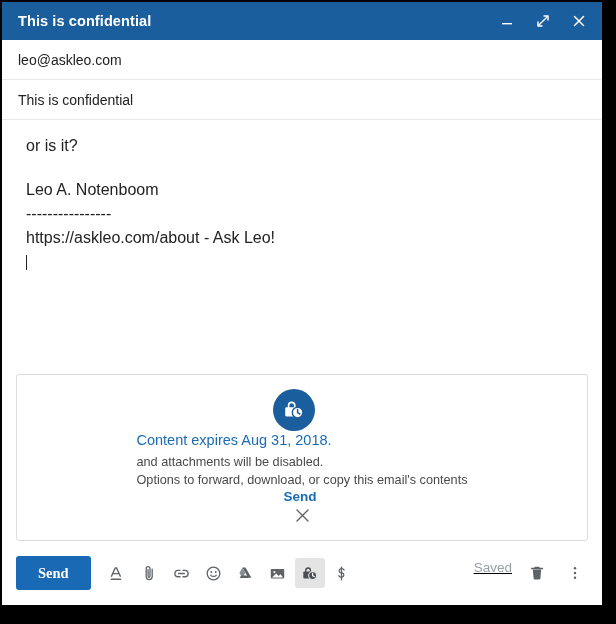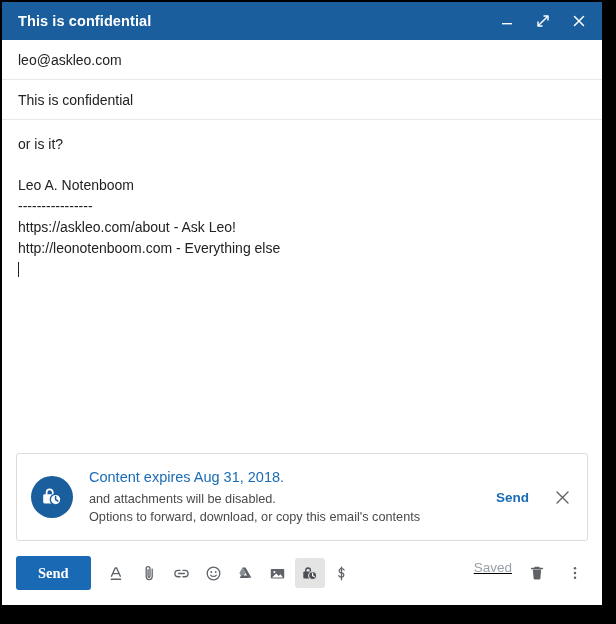--- a/index.html
+++ b/index.html
@@ -74,8 +74,8 @@
   
   .body-area {
     flex: 1 1 auto;
-    padding: 14px 16px 0 16px;
-    font-size: 14px;
+    padding: 14px 16px 0 24px;
+    font-size: 16px;
     color: #222222;
     line-height: 1.52;
     overflow: hidden;

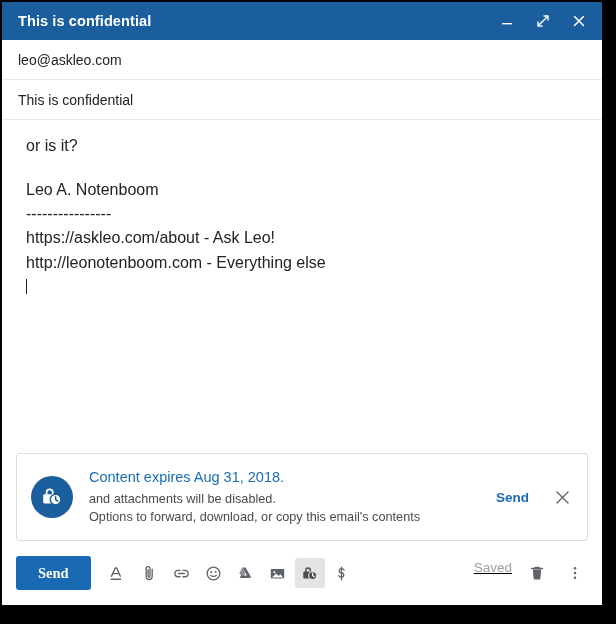--- a/index.html
+++ b/index.html
@@ -251,7 +251,6 @@
     <div class="body-line">Leo A. Notenboom</div>
     <div class="body-line">----------------</div>
     <div class="body-line">https://askleo.com/about - Ask Leo!</div>
-    <div class="body-line">http://leonotenboom.com - Everything else</div>
     <div class="body-line"><span class="caret-line"></span></div>
   </div>
 

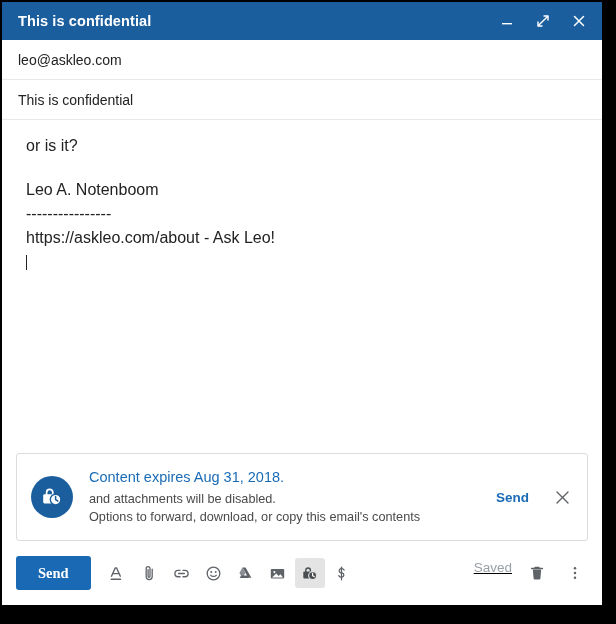--- a/index.html
+++ b/index.html
@@ -104,6 +104,7 @@
     align-items: center;
     padding: 14px 14px 14px 14px;
     box-sizing: border-box;
+    flex-direction: column;
   }
   .banner-icon {
     flex: 0 0 auto;

